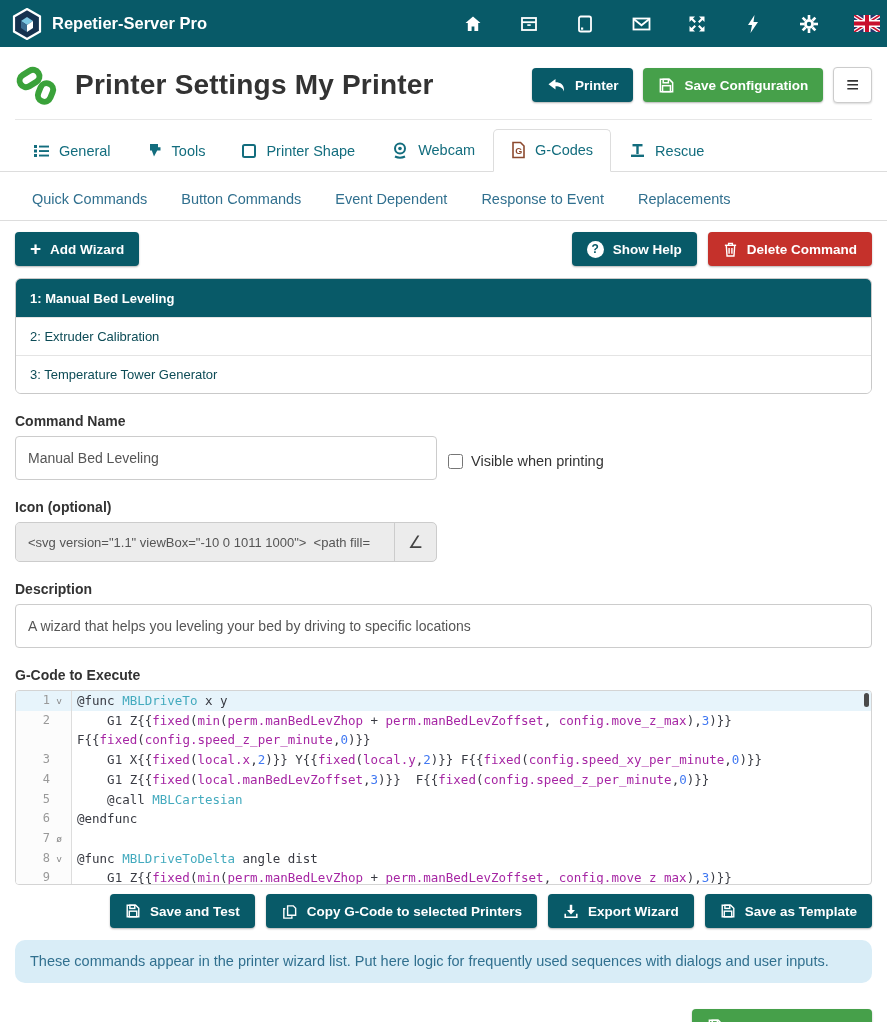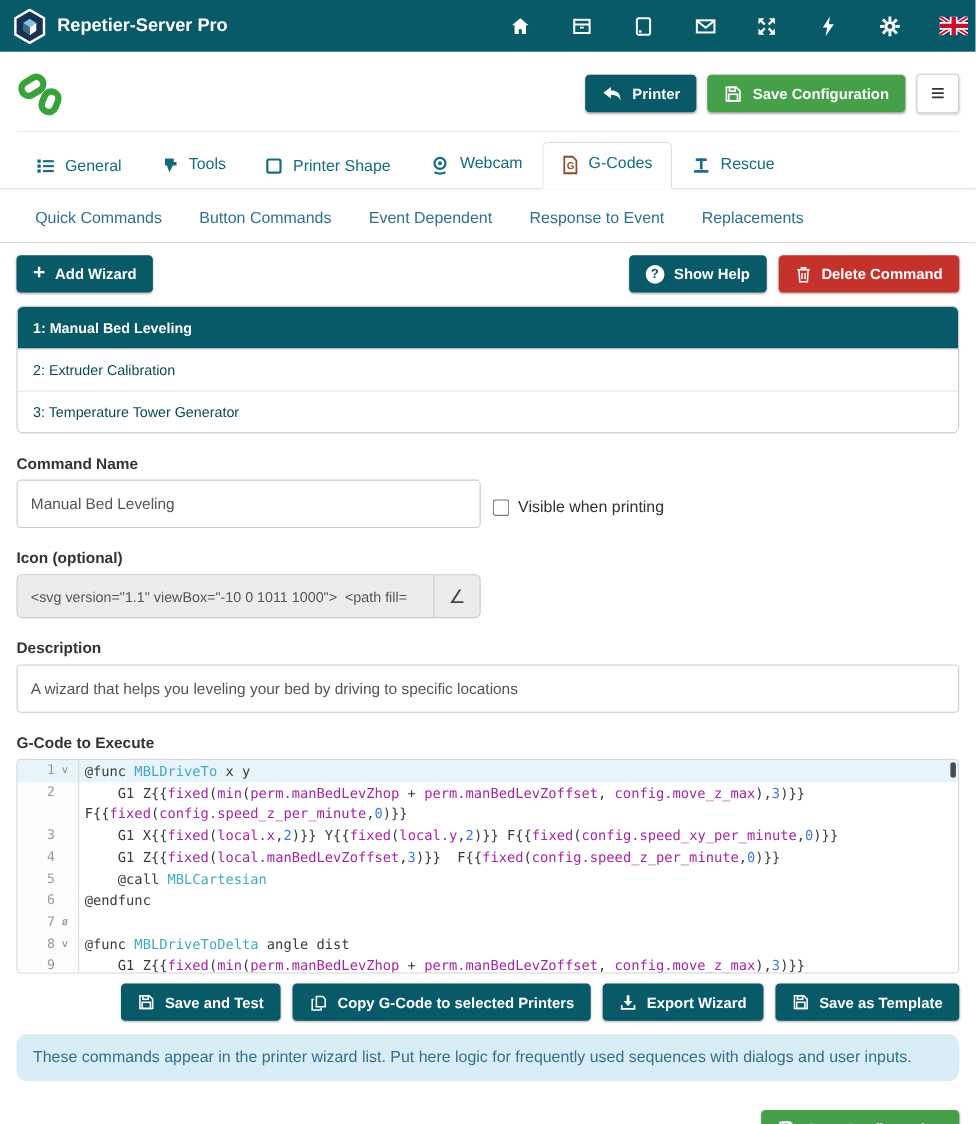--- a/index.html
+++ b/index.html
@@ -201,6 +201,7 @@
       </g>
     </svg>
   </span>
+  <span class="page-title">Printer Settings My Printer</span>
   <span class="head-actions">
     <button class="btn btn-teal">
       <span>

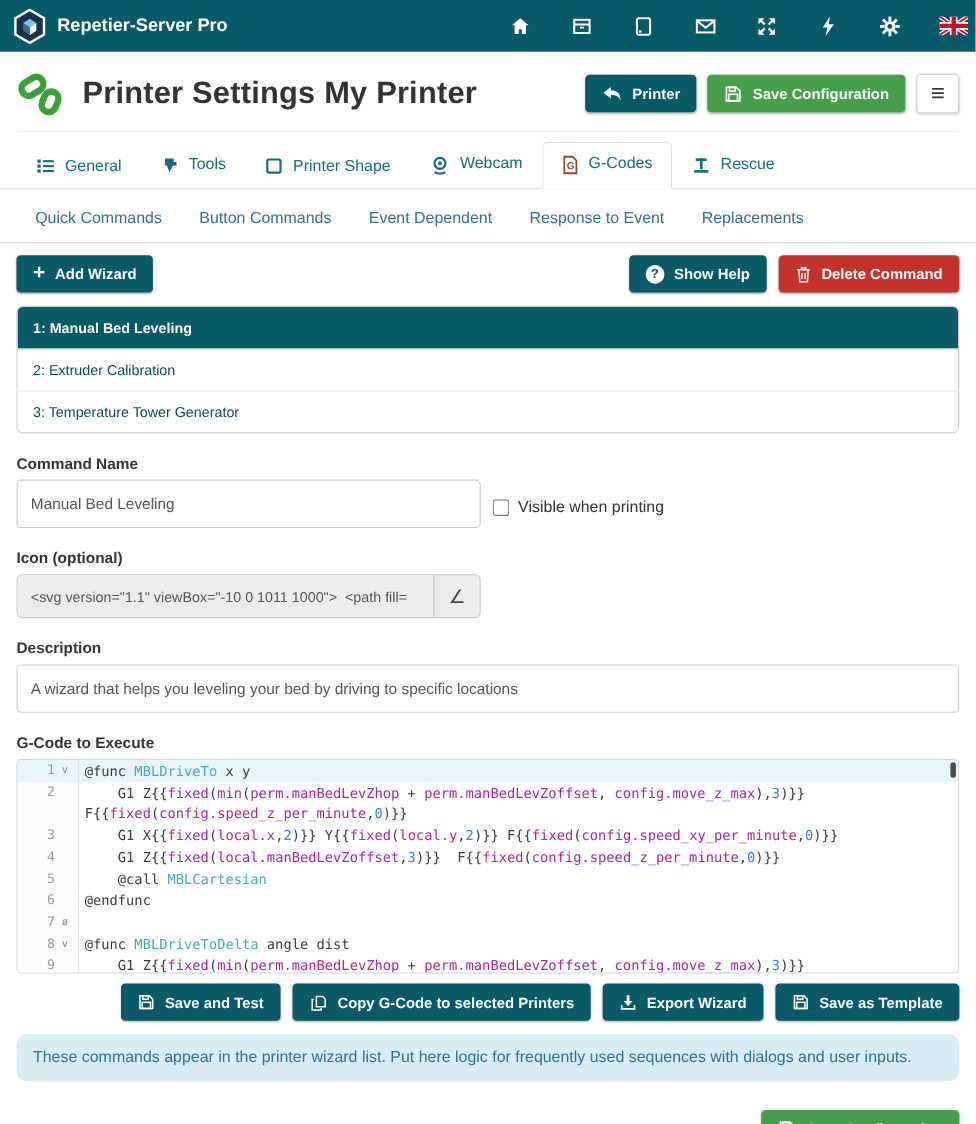--- a/index.html
+++ b/index.html
@@ -30,7 +30,7 @@
 
   
   .tabs { display:flex; align-items:flex-end; padding:0 15px; border-bottom:1px solid #ddd; margin-top:9px; }
-  .tab { display:flex; gap:9px; padding:11px 17px 12px 17px; color:#136d7e;
+  .tab { display:flex; align-items:center; gap:9px; padding:11px 17px 12px 17px; color:#136d7e;
     font-size:14.5px; cursor:pointer; border:1px solid transparent; border-radius:5px 5px 0 0;
     margin-bottom:-1px; background:transparent; }
   .tab.active { background:#fff; border-color:#ddd #ddd #fff #ddd; }

